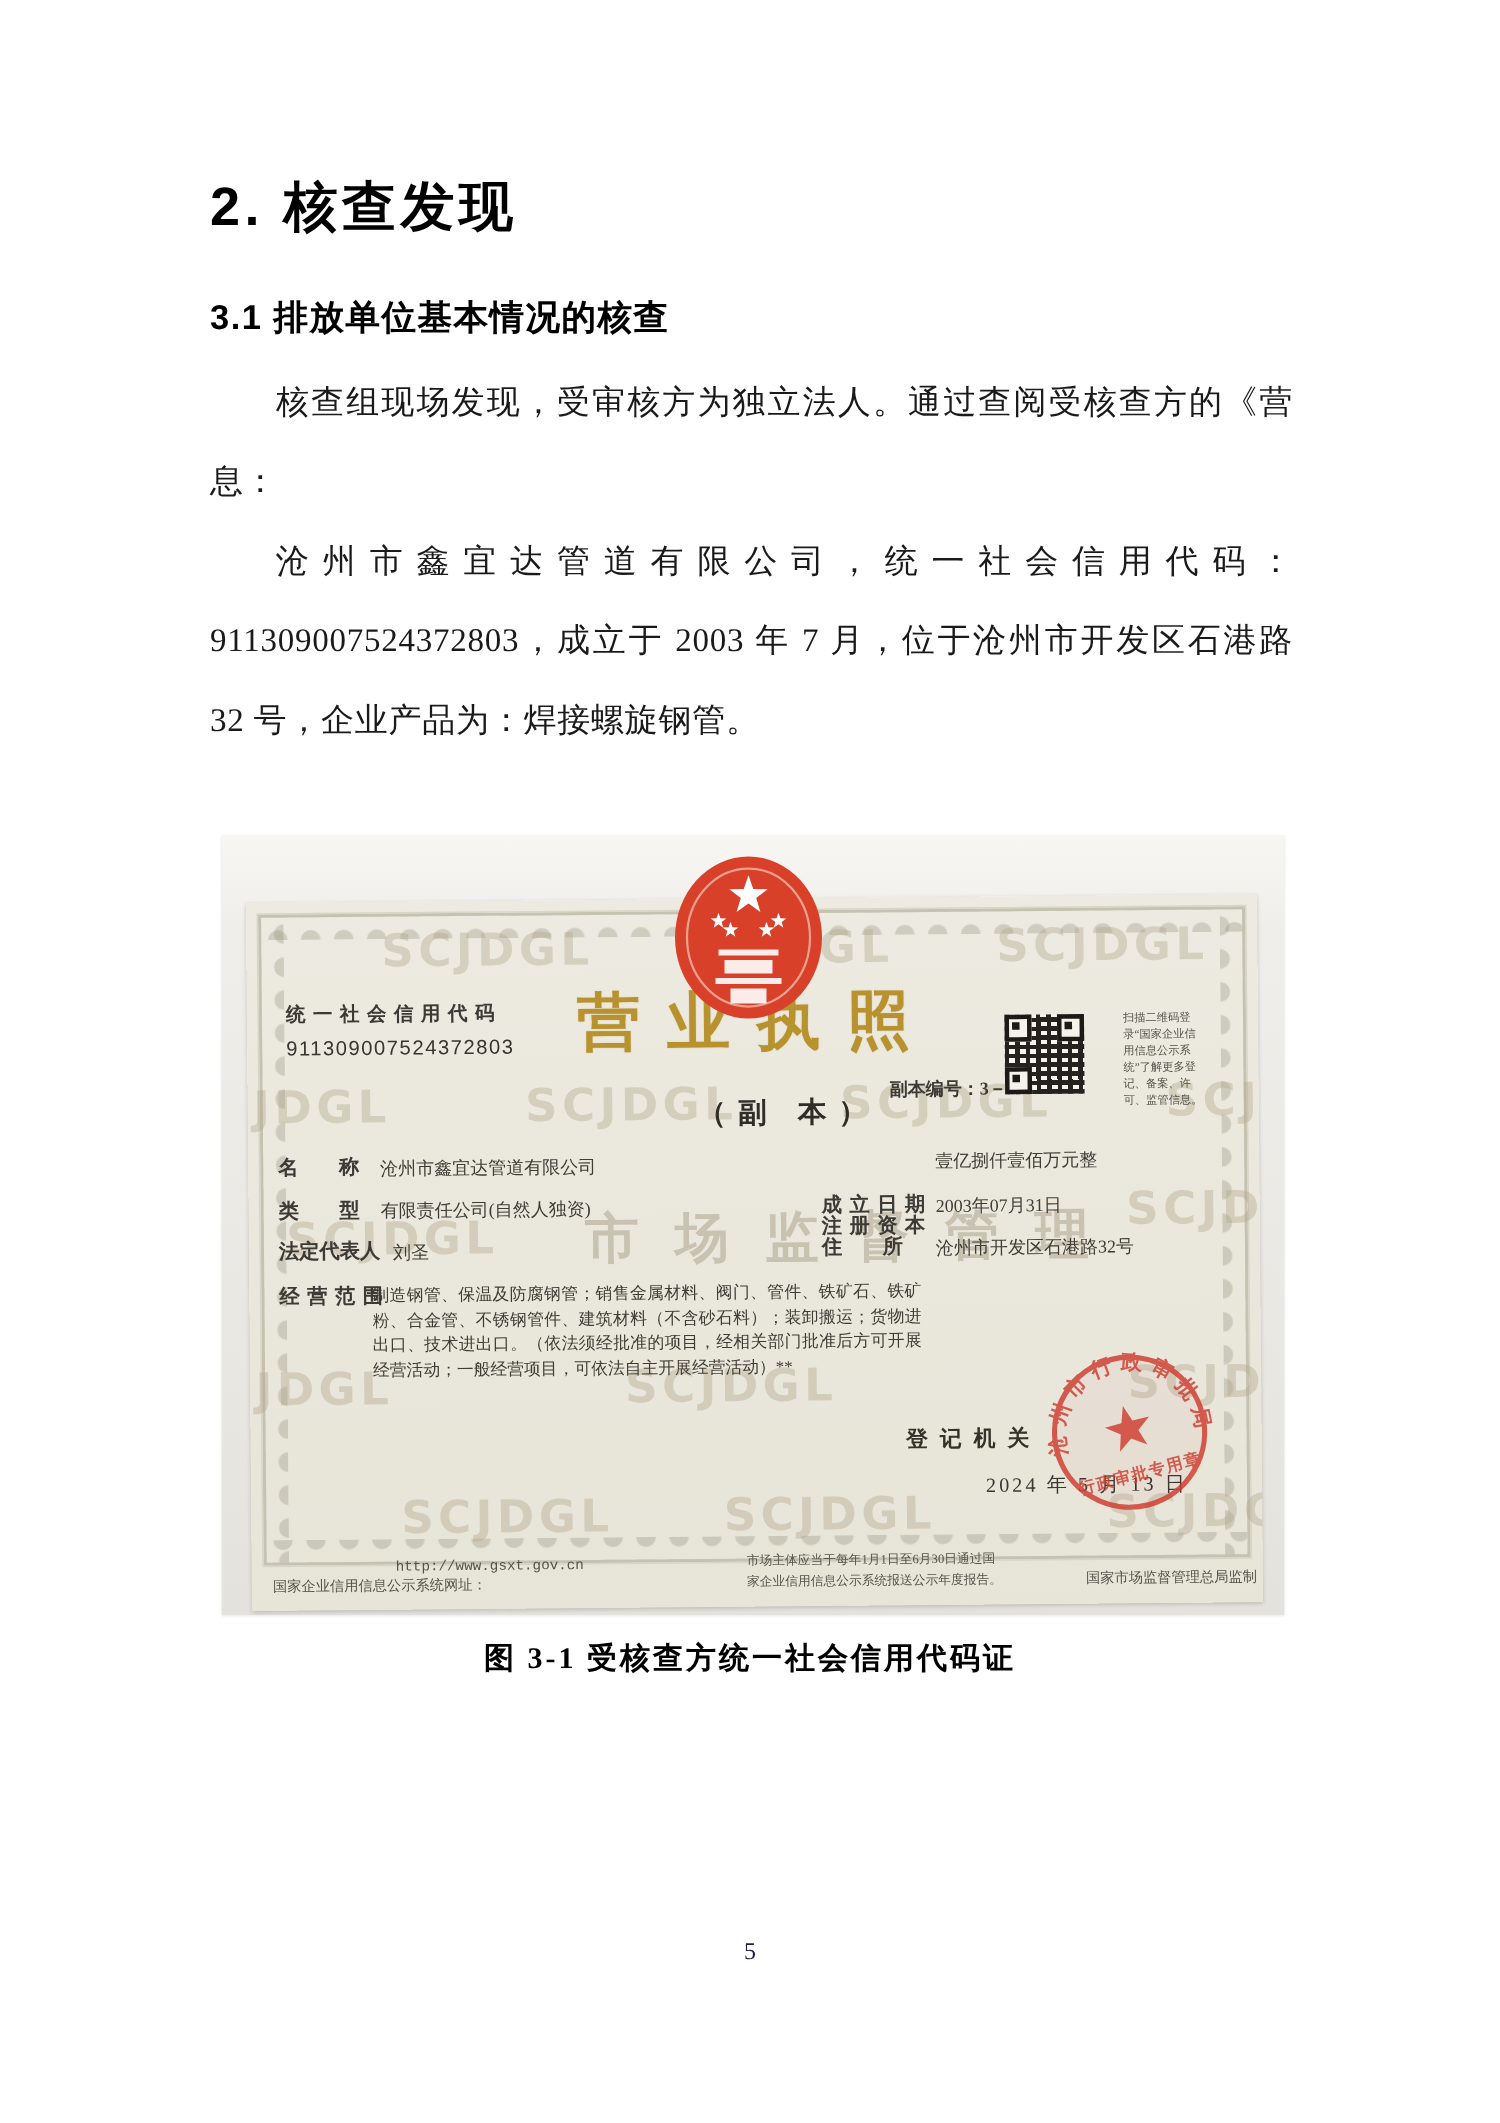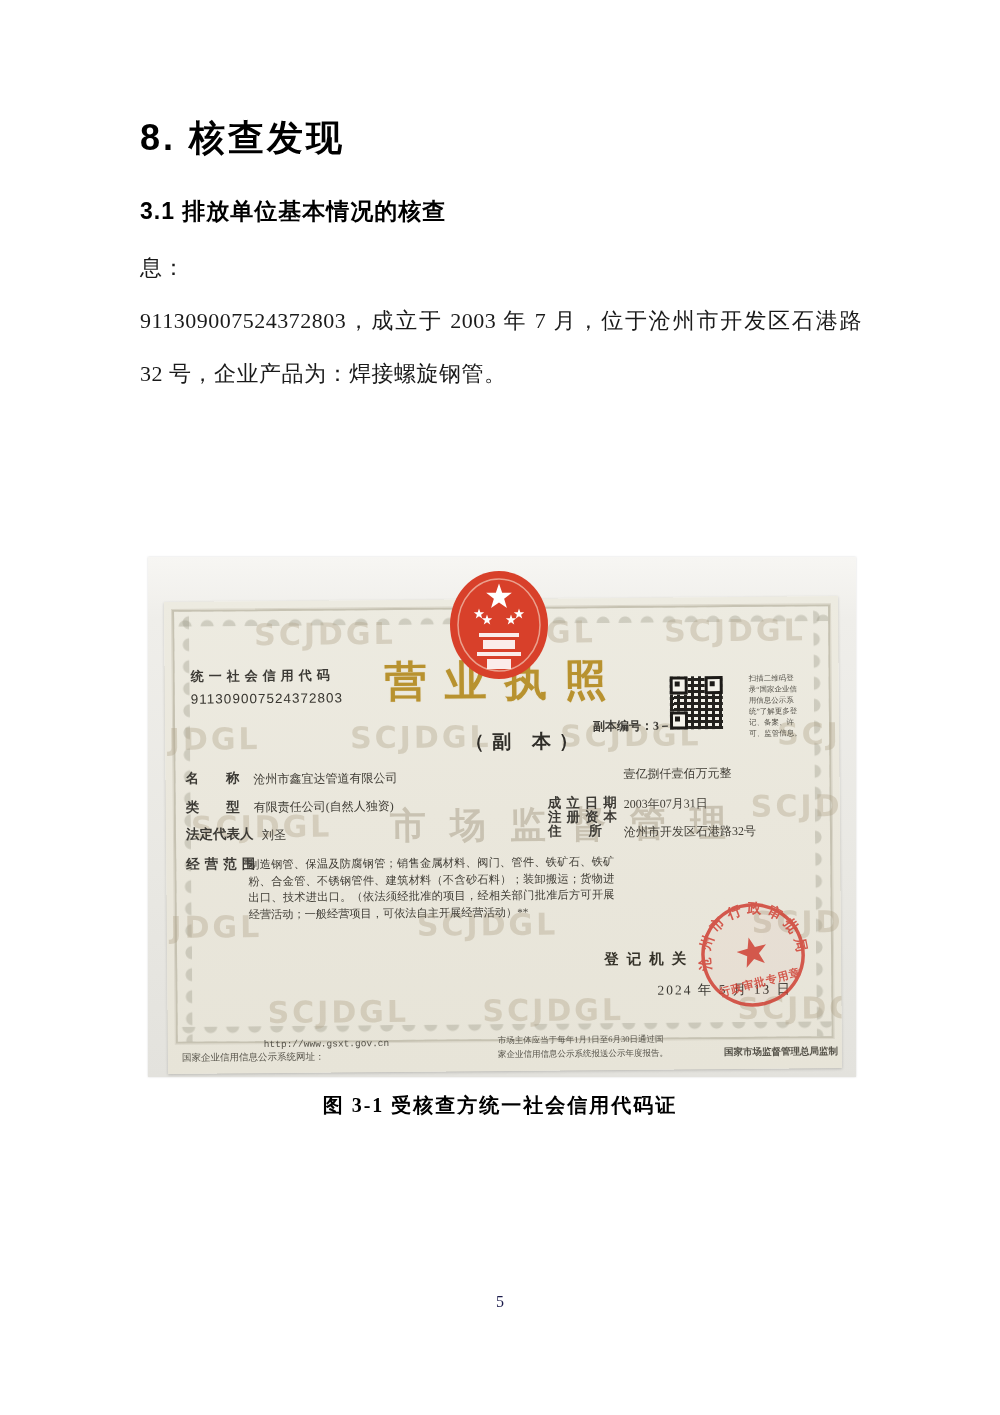--- a/index.html
+++ b/index.html
@@ -84,7 +84,7 @@
 </head>
 <body>
 
-<div class="abs h1">8. 核查发现</div>
+<div class="abs h1">2. 核查发现</div>
 <div class="abs h2">3.1 排放单位基本情况的核查</div>
 
 <div class="abs bodyblock">

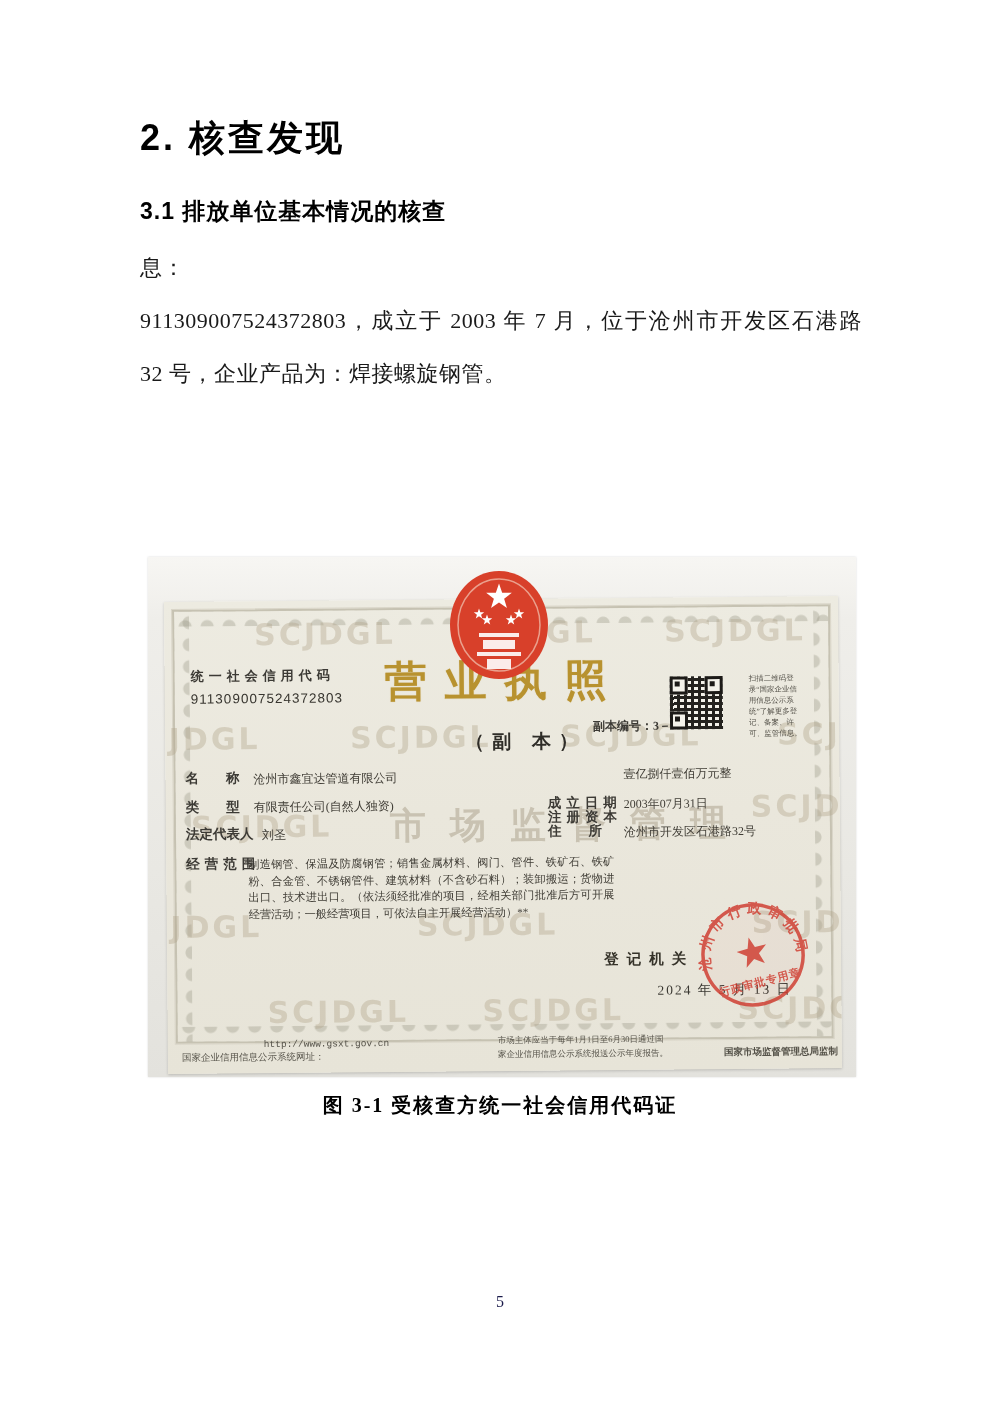--- a/index.html
+++ b/index.html
@@ -88,6 +88,7 @@
 <div class="abs h2">3.1 排放单位基本情况的核查</div>
 
 <div class="abs bodyblock">
+  <div class="line full indent">核查组现场发现，受审核方为独立法人。通过查阅受核查方的《营</div>
   <div class="line">息：</div>
   <div class="line full">911309007524372803，成立于 2003 年 7 月，位于沧州市开发区石港路</div>
   <div class="line">32 号，企业产品为：焊接螺旋钢管。</div>

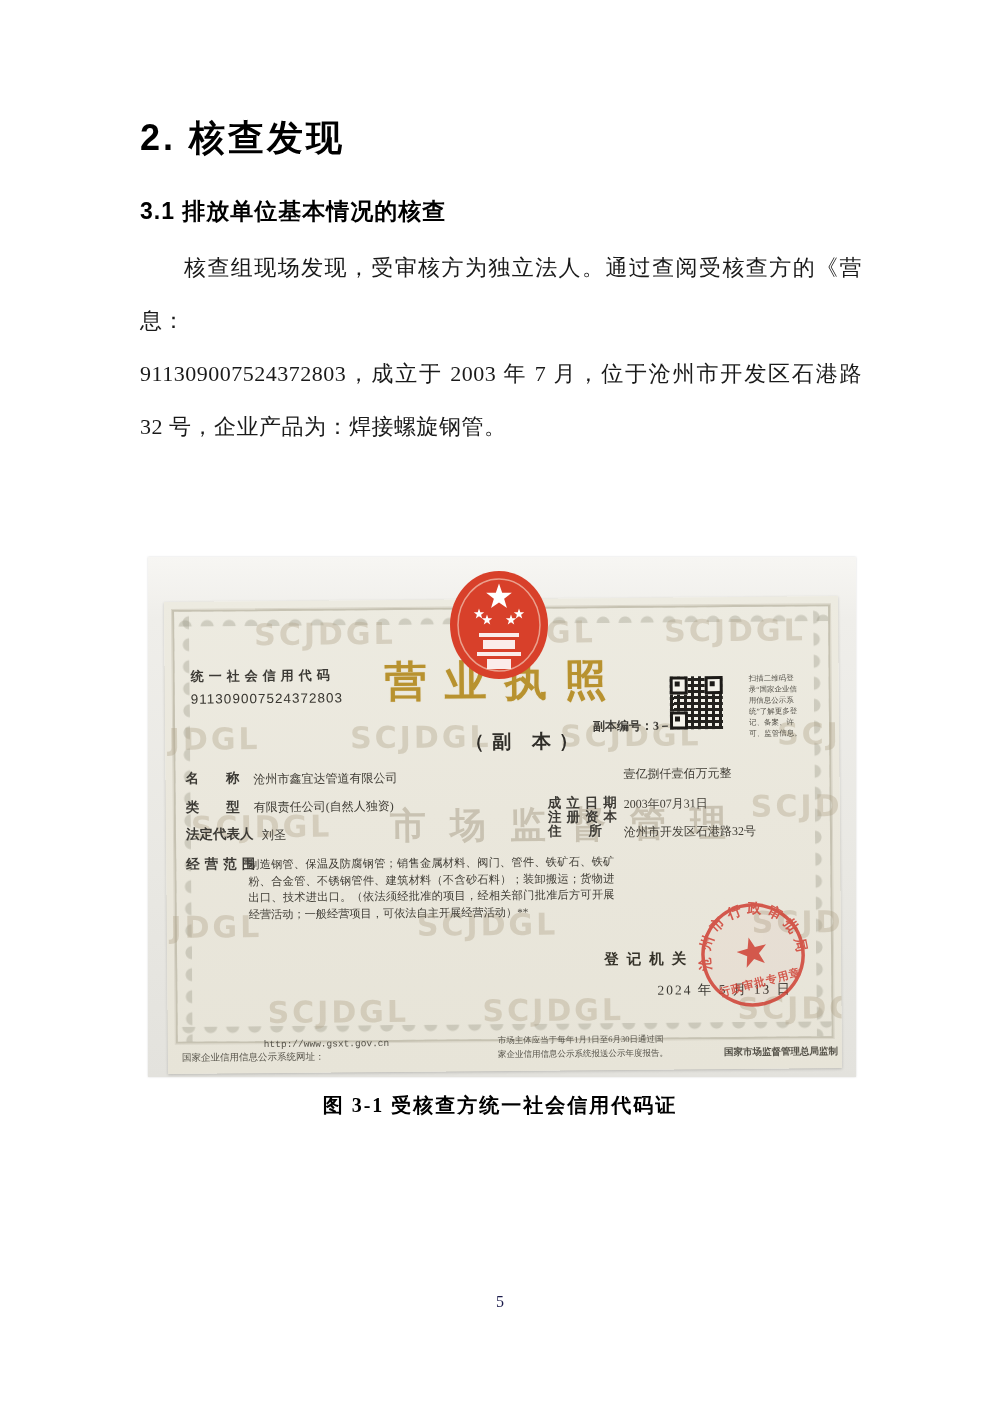--- a/index.html
+++ b/index.html
@@ -90,6 +90,7 @@
 <div class="abs bodyblock">
   <div class="line full indent">核查组现场发现，受审核方为独立法人。通过查阅受核查方的《营</div>
   <div class="line">息：</div>
+  <div class="line full indent">沧州市鑫宜达管道有限公司，统一社会信用代码：</div>
   <div class="line full">911309007524372803，成立于 2003 年 7 月，位于沧州市开发区石港路</div>
   <div class="line">32 号，企业产品为：焊接螺旋钢管。</div>
 </div>

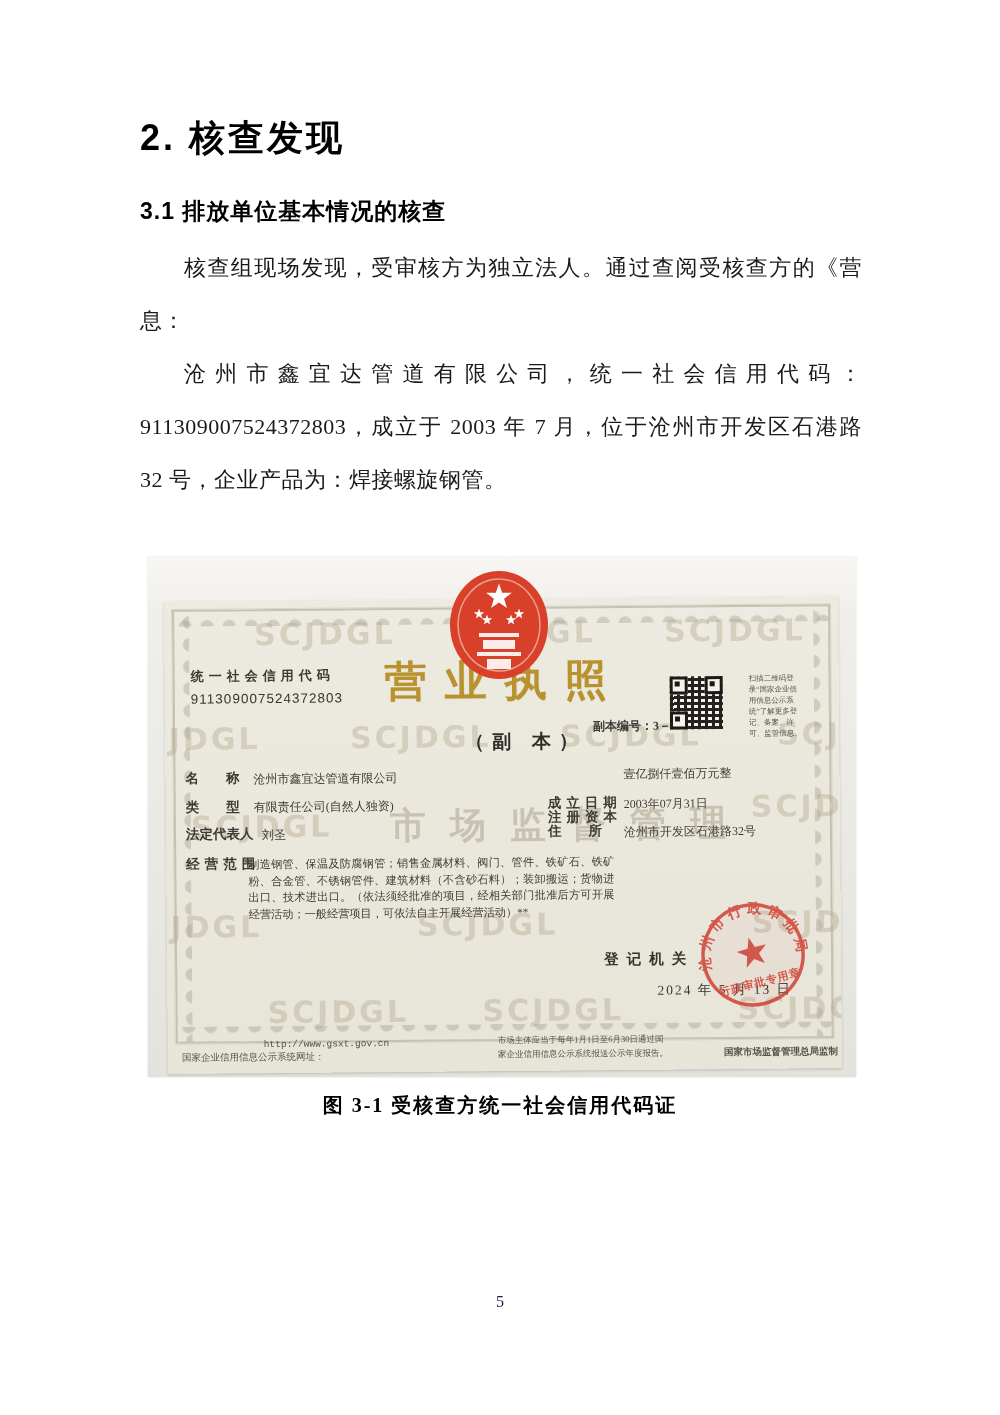--- a/index.html
+++ b/index.html
@@ -173,7 +173,7 @@
     <span class="cfoot" style="left:14px;top:450px;">国家企业信用信息公示系统网址：</span>
     <span class="cfoot" style="left:330px;top:436px;font-size:8.5px;">市场主体应当于每年1月1日至6月30日通过国</span>
     <span class="cfoot" style="left:330px;top:450px;font-size:8.5px;">家企业信用信息公示系统报送公示年度报告。</span>
-    <span class="cfoot" style="left:556px;top:449px;font-weight:bold;">国家市场监督管理总局监制</span>
+    <span class="cfoot" style="left:556px;top:449px;">国家市场监督管理总局监制</span>
   </div>
 
   <svg class="abs emblem" viewBox="0 0 106 118">

